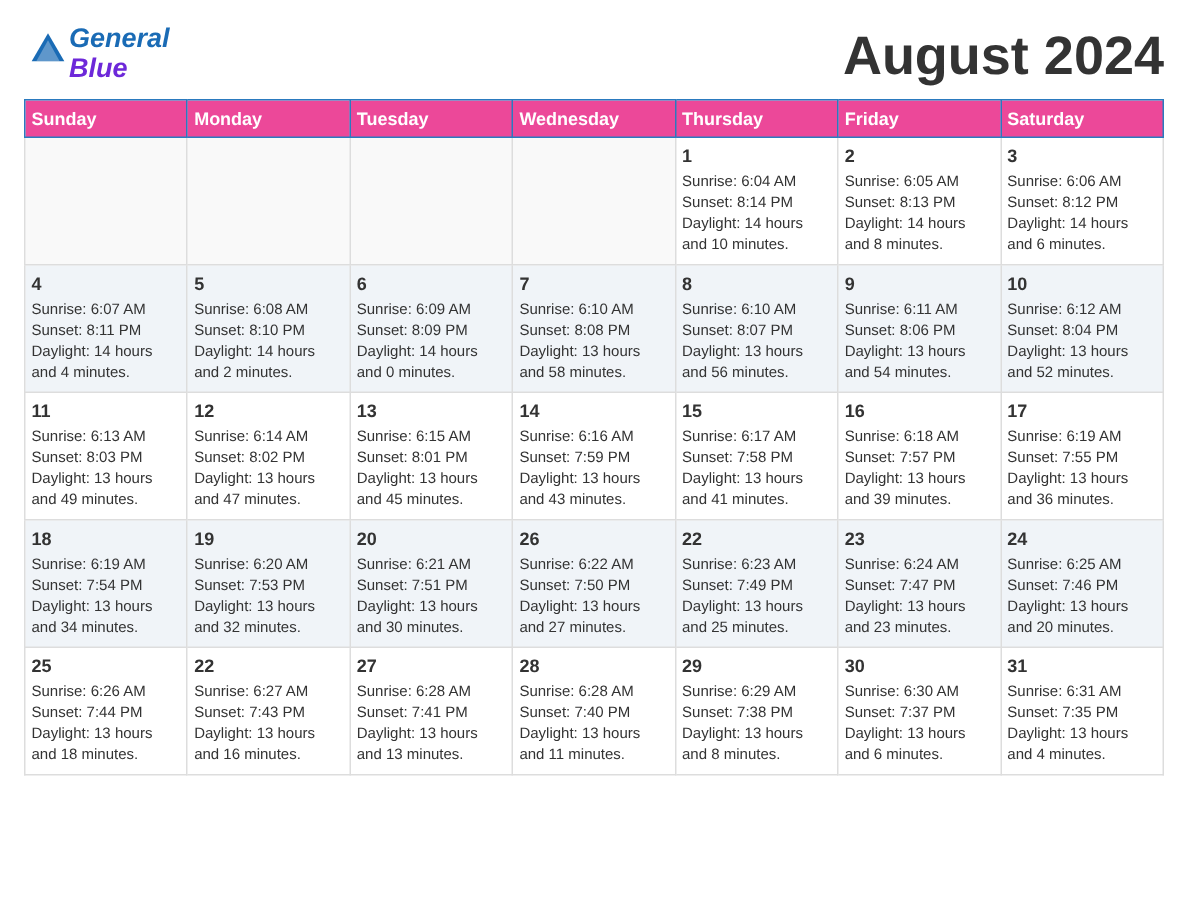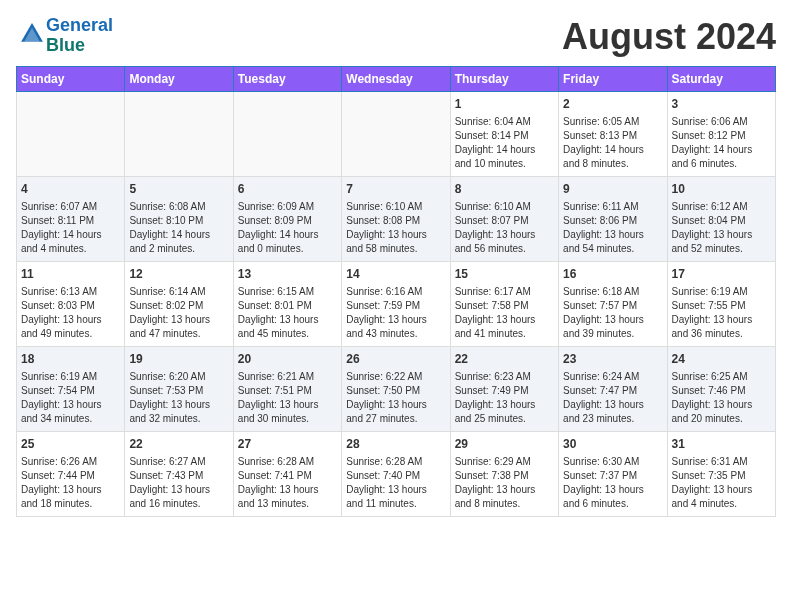--- a/index.html
+++ b/index.html
@@ -19,6 +19,7 @@
     .logo {
       display: flex;
       align-items: center;
+      font-style: italic;
     }
     .logo-text {
       font-size: 18px;

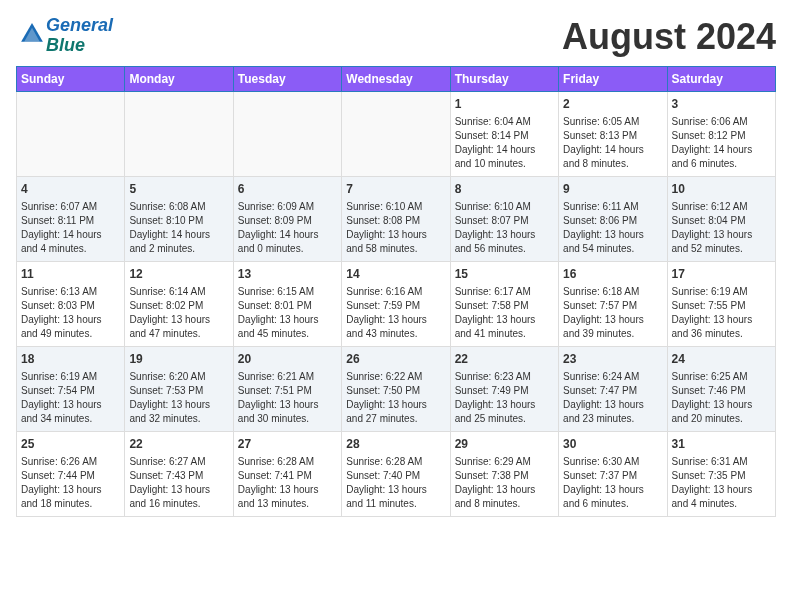--- a/index.html
+++ b/index.html
@@ -112,7 +112,7 @@
     </div>
     <div class="logo-text">
       <span>General</span><br>
-      <span style="color:#0f766e;">Blue</span>
+      <span style="color:#6d28d9;">Blue</span>
     </div>
   </div>
   <div class="title-block">

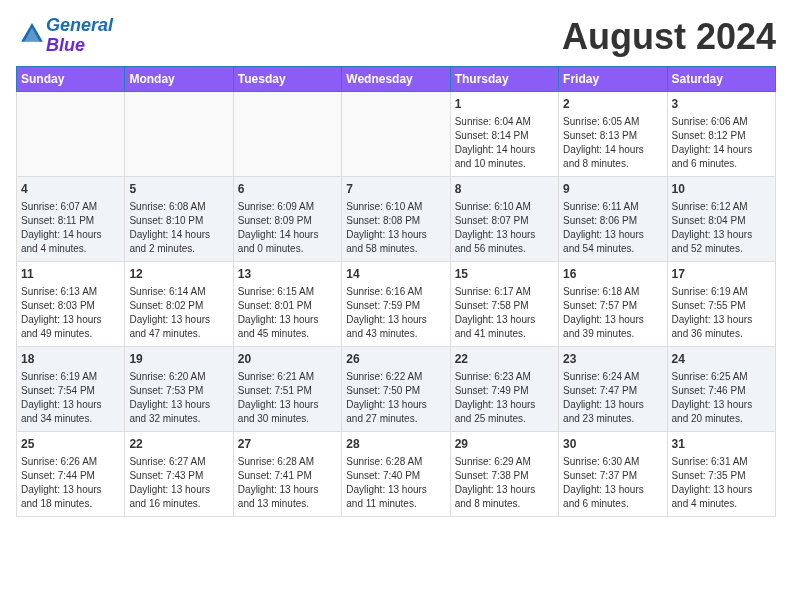--- a/index.html
+++ b/index.html
@@ -54,7 +54,7 @@
       font-size: 11px;
     }
     thead tr {
-      background-color: #8b5cf6;
+      background-color: #ec4899;
       color: #fff;
       border-radius: 10px;
     }

